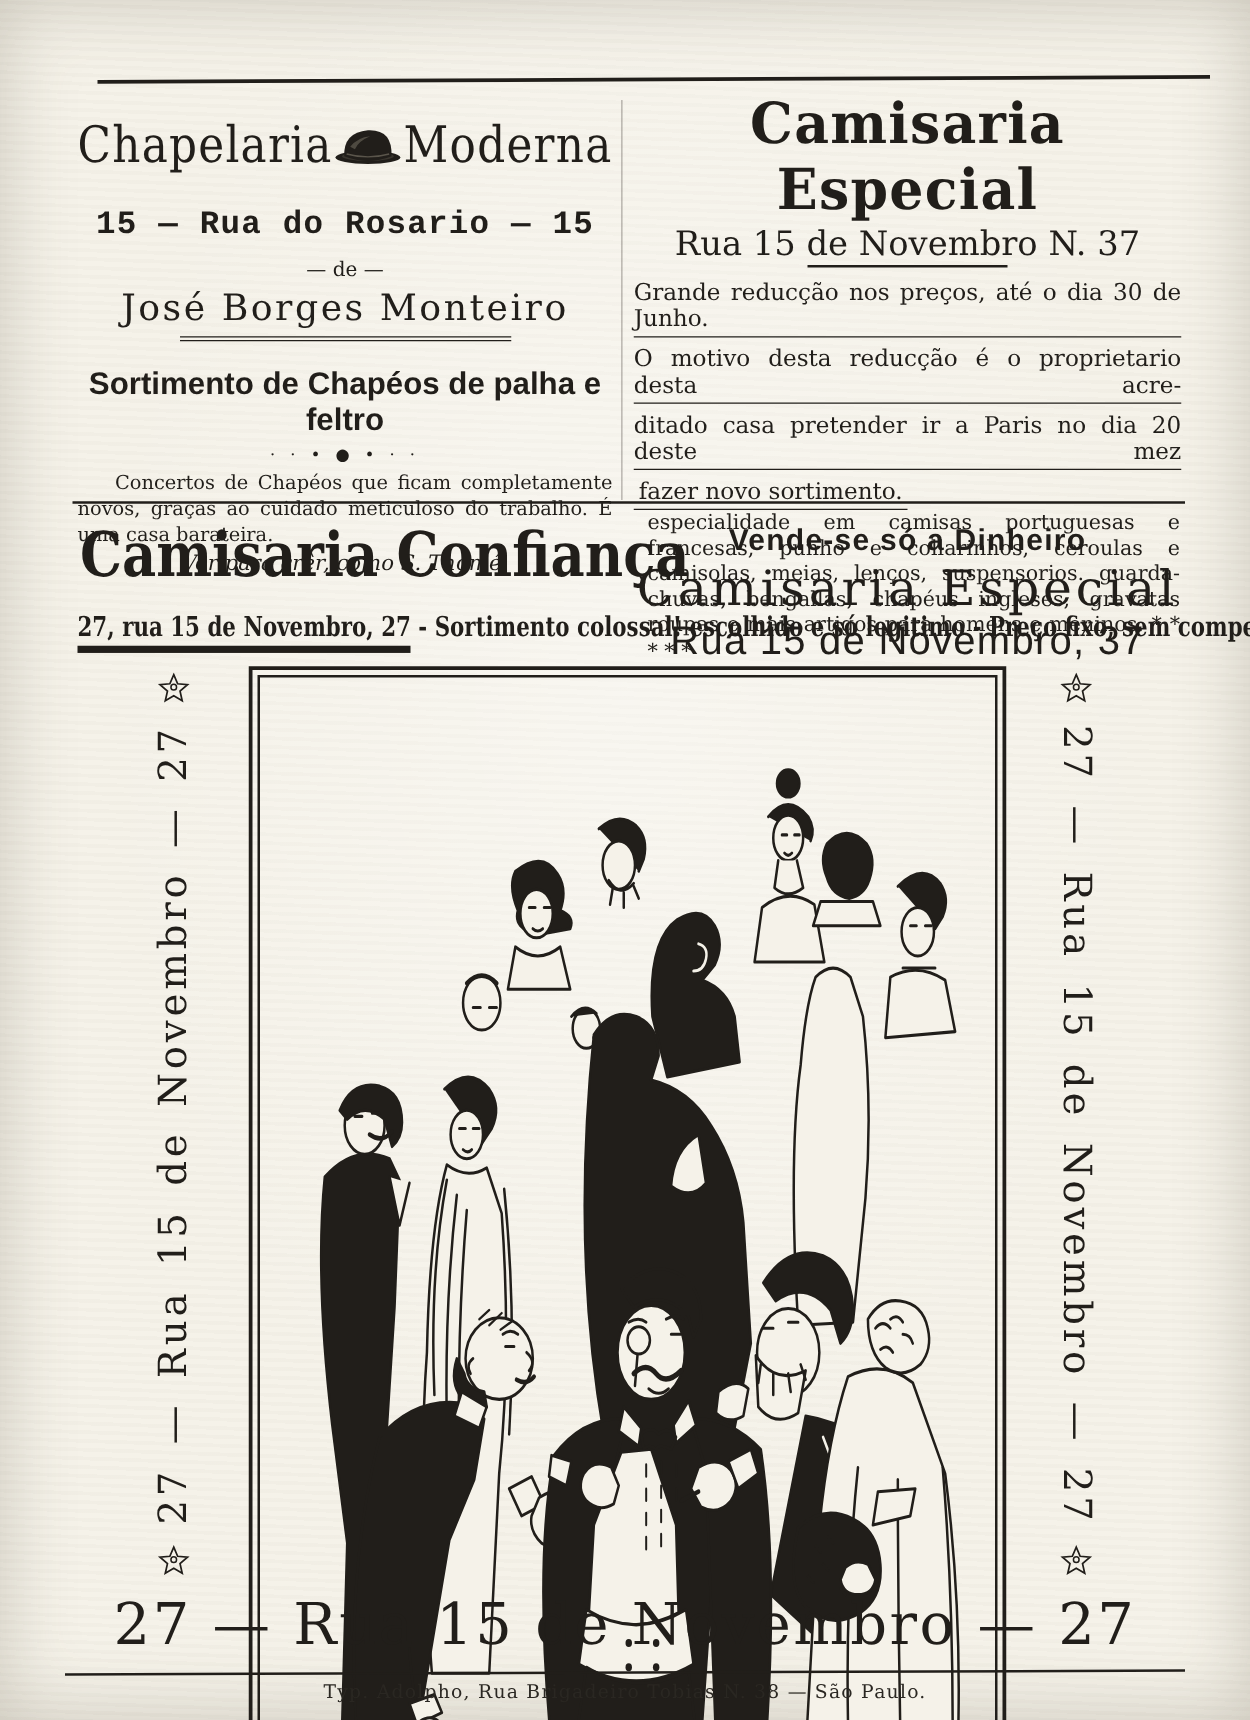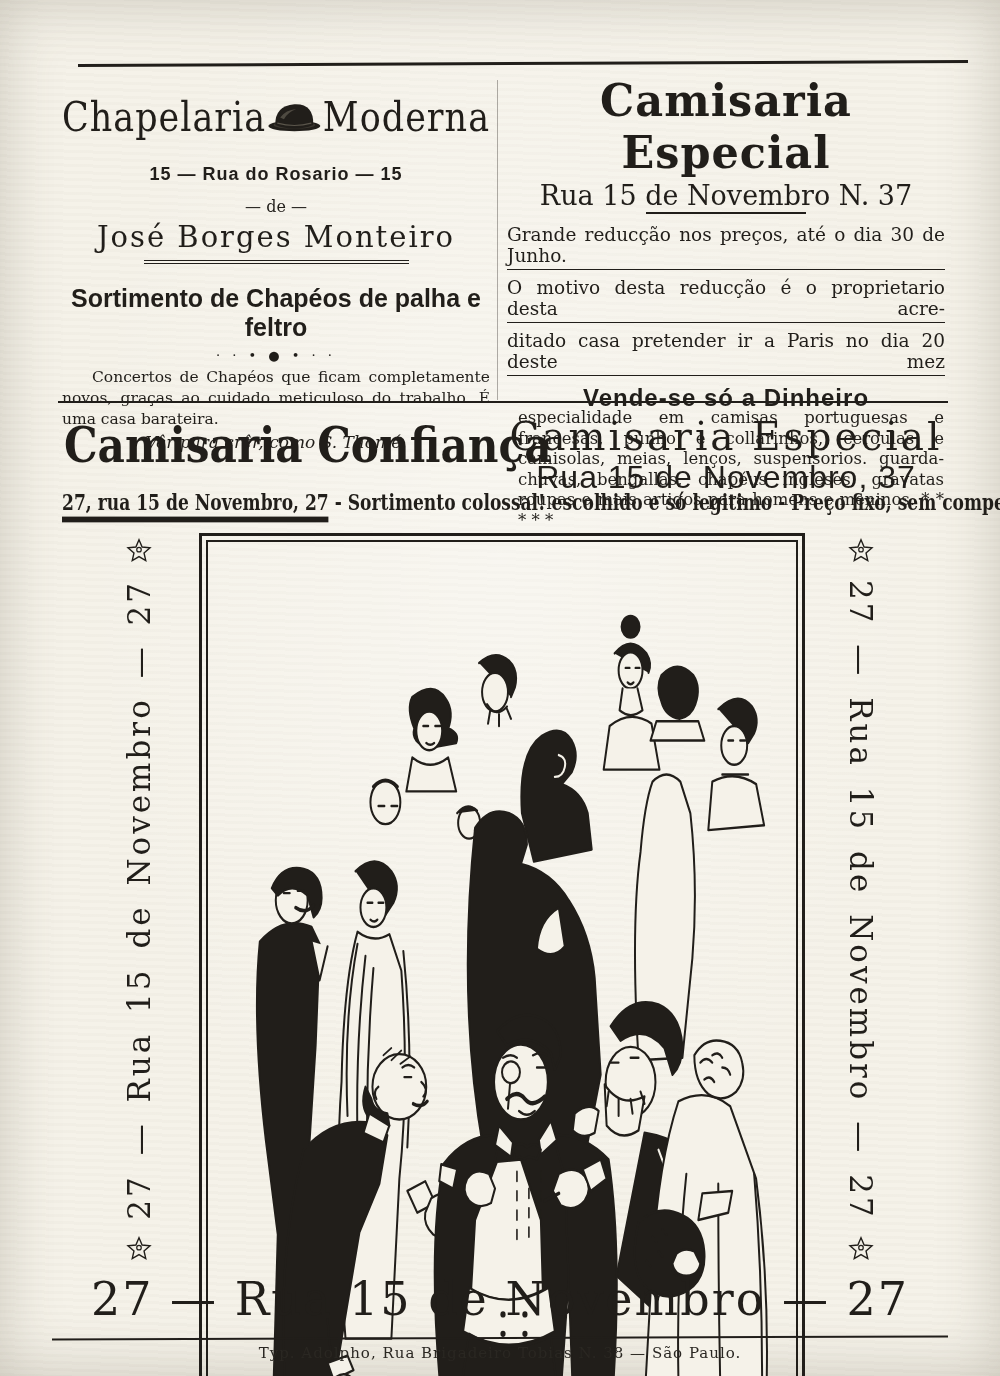--- a/index.html
+++ b/index.html
@@ -23,7 +23,7 @@
   .right-col{top:76px;left:507px;width:438px;text-align:center;}
   .chapelaria-title{display:flex;align-items:center;justify-content:space-between;font-size:35px;letter-spacing:1px;}
   .chapelaria-title .word{transform:scaleY(1.15);}
-  .chap-address{margin-top:14px;font-family:Liberation Sans, sans-serif;font-weight:bold;font-size:18px;letter-spacing:1px;}
+  .chap-address{margin-top:14px;font-family:Liberation Mono, monospace;font-weight:bold;font-size:26px;letter-spacing:1px;}
   .de-line{margin-top:12px;font-size:16px;}
   .owner{margin-top:4px;font-size:29px;letter-spacing:2px;}
   .owner-rule{width:265px;margin:6px auto 0;border-bottom:4px double #211e1a;}

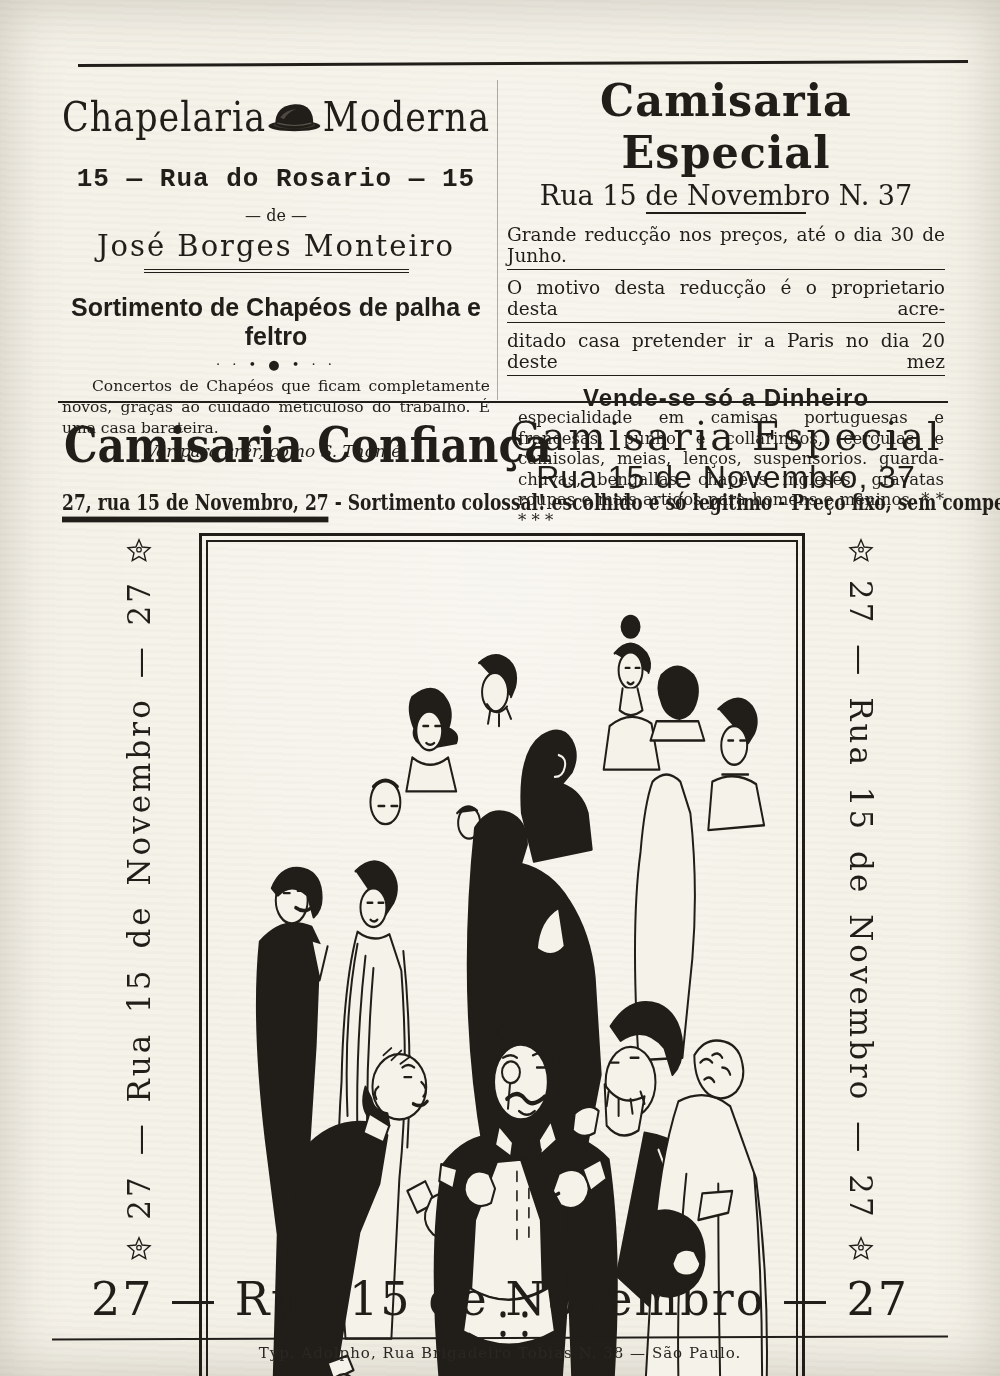--- a/index.html
+++ b/index.html
@@ -102,6 +102,7 @@
       <div class="esp-line">Grande reducção nos preços, até o dia 30 de Junho.</div>
       <div class="esp-line">O motivo desta reducção é o proprietario desta acre-</div>
       <div class="esp-line">ditado casa pretender ir a Paris no dia 20 deste mez</div>
+      <div class="esp-line esp-line-last"><span>fazer novo sortimento.</span></div>
     </div>
     <div class="cash-only">Vende-se só a Dinheiro</div>
     <div class="esp-title2">Camisaria Especial</div>

